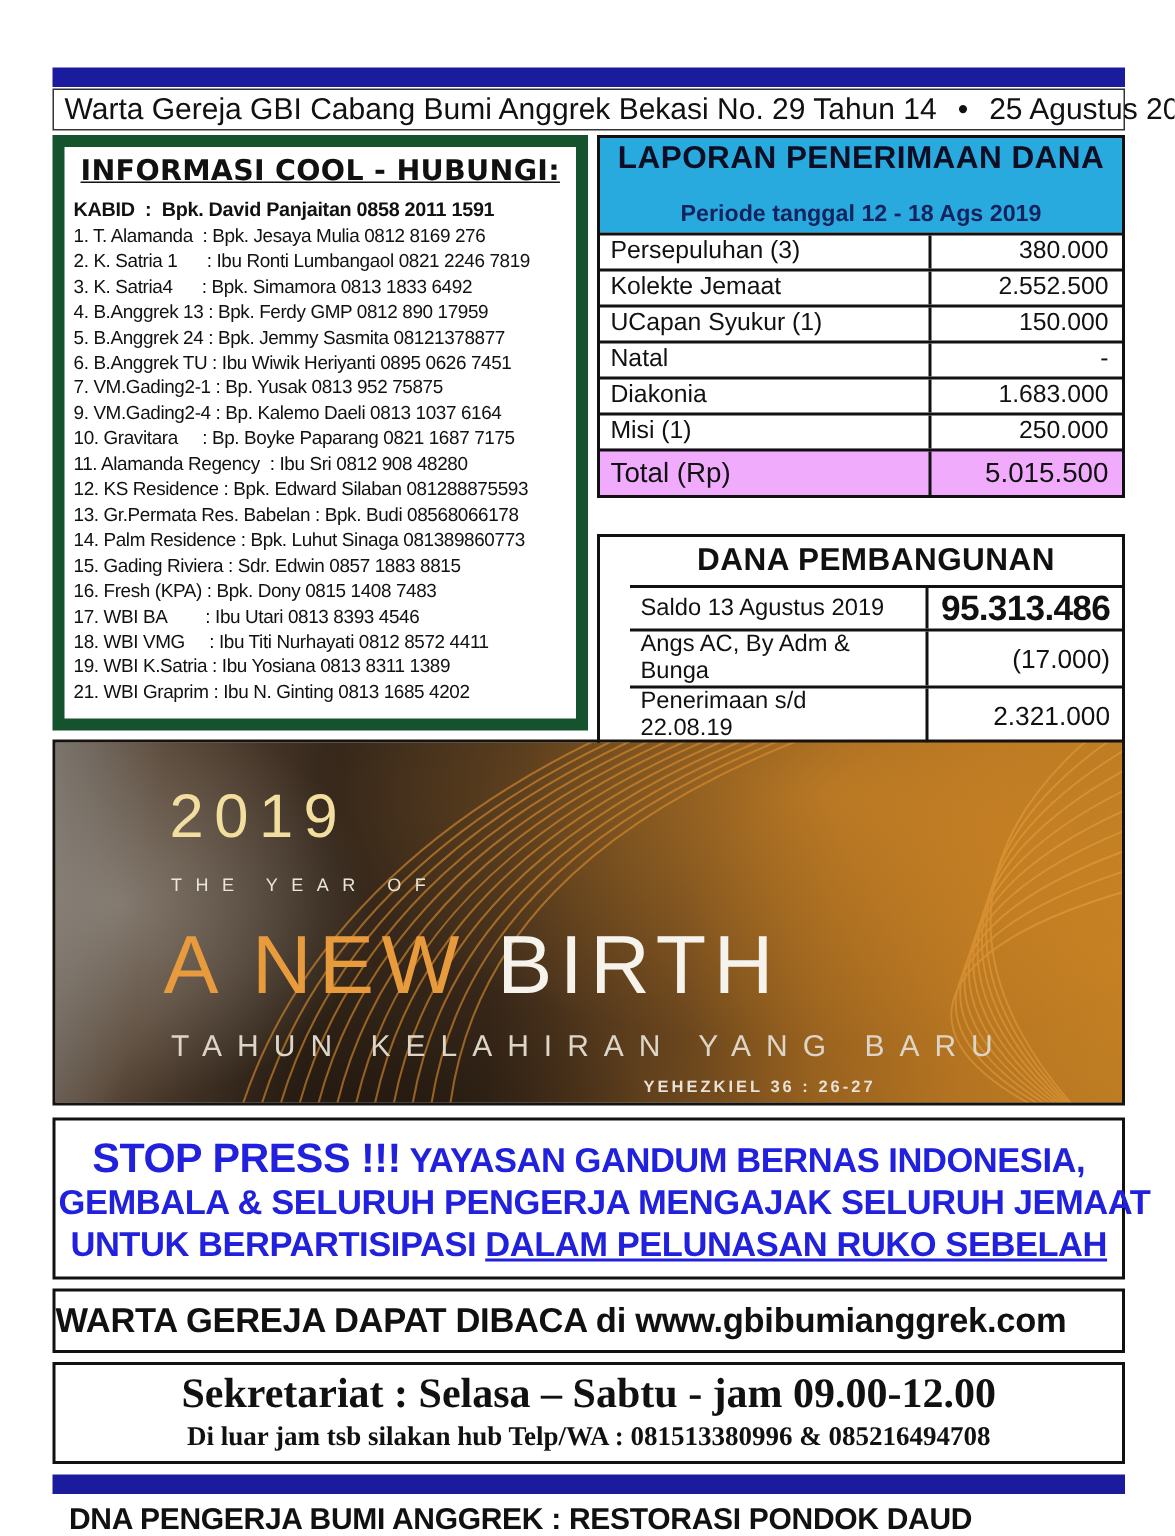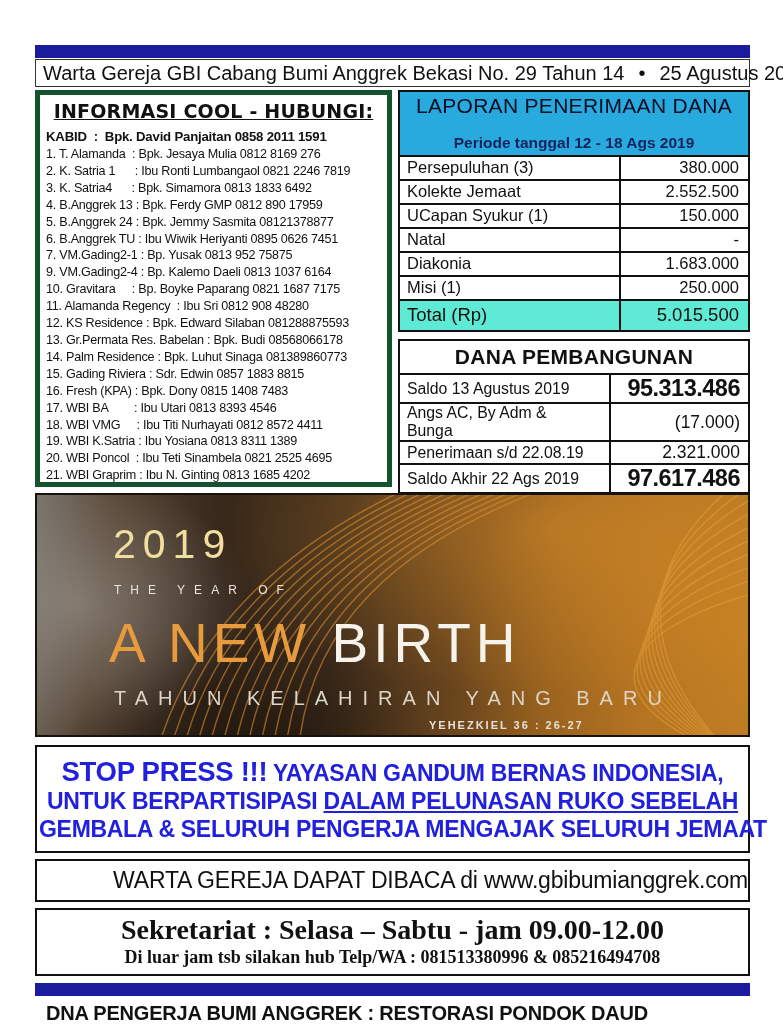--- a/index.html
+++ b/index.html
@@ -17,7 +17,7 @@
 
   .columns { display:flex; gap:6px; margin-top:3px; height:397px; }
 
-  .info-box { width:357px; border:5px solid #14532d; padding:5px 6px 2px 6px; overflow:hidden; }
+  .info-box { width:357px; border:8px solid #14532d; padding:5px 6px 2px 6px; overflow:hidden; }
   .info-title { text-align:center; font-weight:bold; font-size:19px; text-decoration:underline; letter-spacing:0.2px; margin-bottom:7px; font-family:"DejaVu Sans", sans-serif; }
   .kabid-line { font-weight:bold; font-size:13.2px; white-space:pre; letter-spacing:-0.2px; margin-bottom:2px; }
   .contact-line { font-size:12.6px; line-height:16.9px; white-space:pre; letter-spacing:-0.25px; }

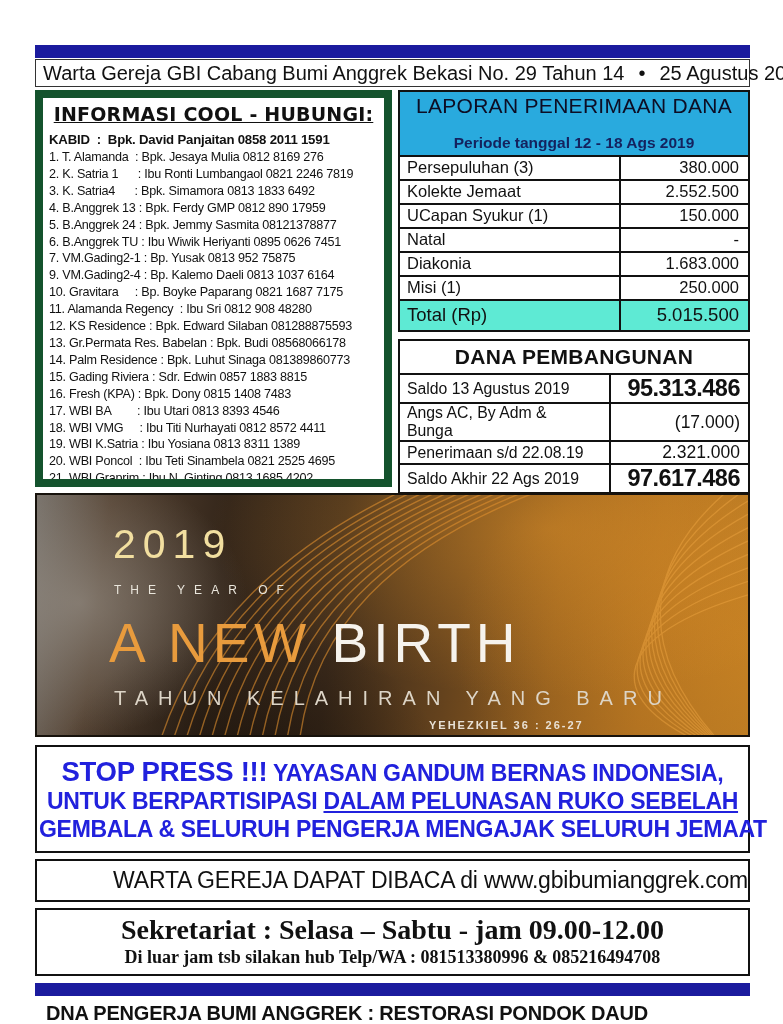--- a/index.html
+++ b/index.html
@@ -25,7 +25,7 @@
   .right-col { flex:1; display:flex; flex-direction:column; }
   .laporan-box { border:2px solid #111; }
   .laporan-header { background:#29aade; text-align:center; padding:2px 0 3px 0; }
-  .laporan-title { font-size:21px; font-weight:normal; color:#0d0d24; letter-spacing:0.3px; }
+  .laporan-title { font-size:21px; font-weight:bold; color:#0d0d24; letter-spacing:0.3px; }
   .laporan-subtitle { font-size:15.5px; font-weight:bold; color:#14225e; margin-top:16px; }
   .l-row { display:flex; border-top:2px solid #111; align-items:stretch; }
   .l-label { flex:1; padding:1px 0 2px 7px; font-size:16.5px; }

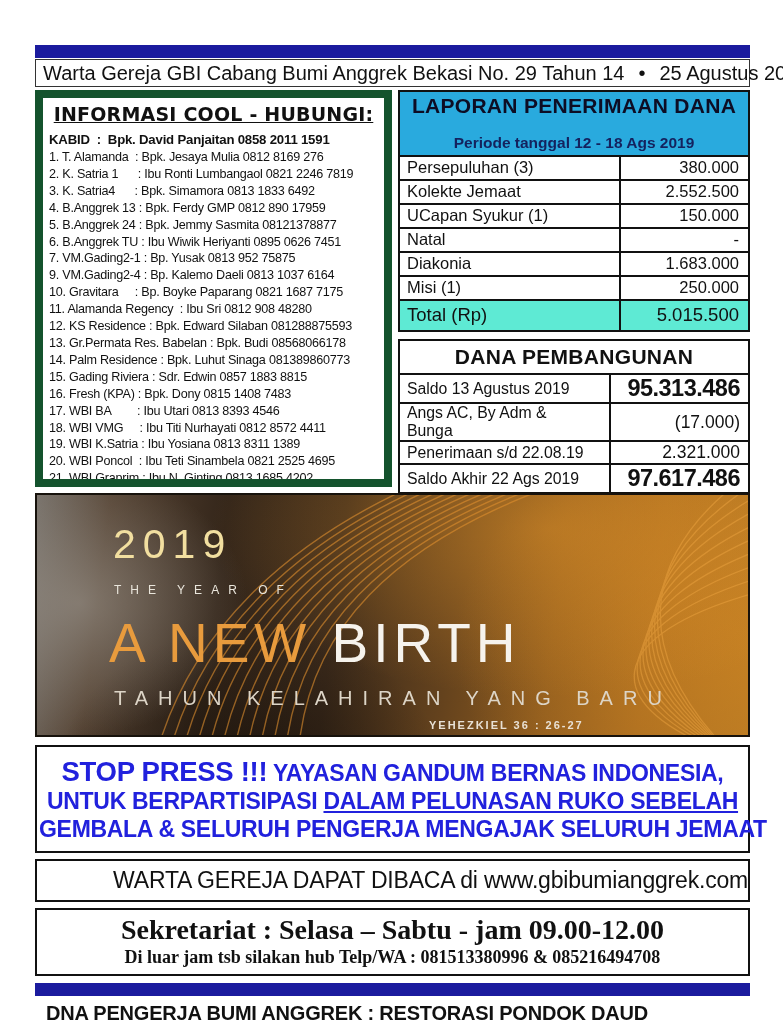--- a/index.html
+++ b/index.html
@@ -30,7 +30,7 @@
   .l-row { display:flex; border-top:2px solid #111; align-items:stretch; }
   .l-label { flex:1; padding:1px 0 2px 7px; font-size:16.5px; }
   .l-value { width:37%; border-left:2px solid #111; text-align:right; padding:1px 9px 2px 0; font-size:16.5px; }
-  .l-total { background:#5eead4; }
+  .l-total { background:#f0abfc; }
   .l-total .l-label, .l-total .l-value { font-size:18.5px; padding-top:3px; padding-bottom:4px; }
 
   .dana-box { border:2px solid #111; margin-top:7px; flex:1; display:flex; flex-direction:column; }

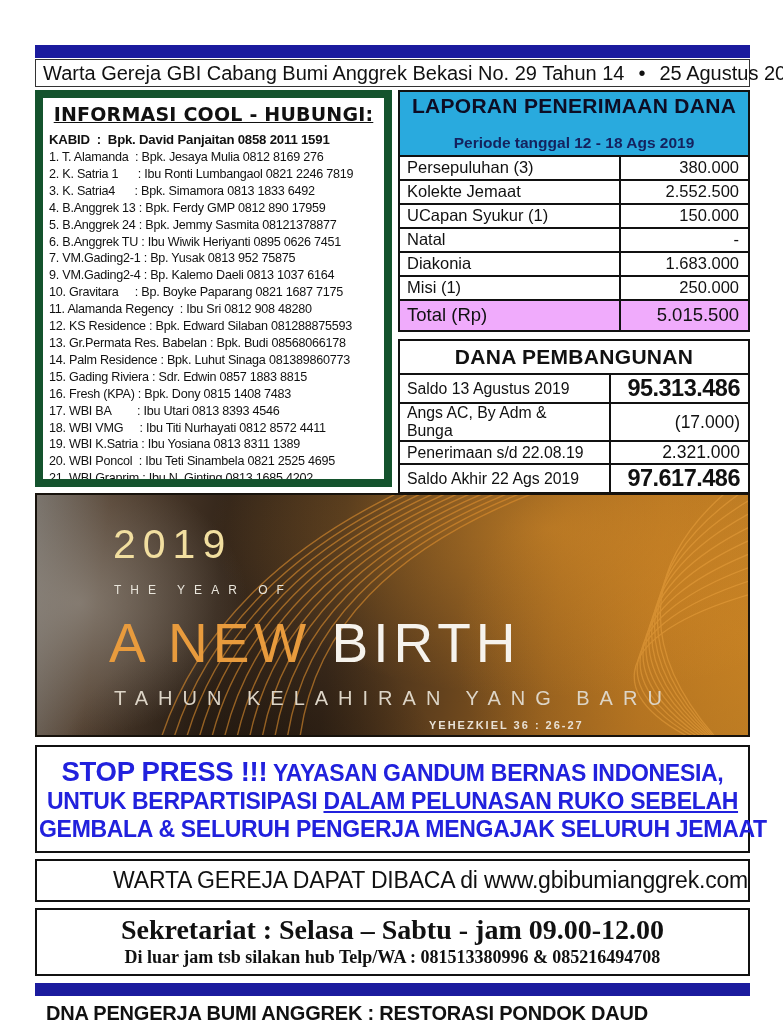--- a/index.html
+++ b/index.html
@@ -33,7 +33,7 @@
   .l-total { background:#f0abfc; }
   .l-total .l-label, .l-total .l-value { font-size:18.5px; padding-top:3px; padding-bottom:4px; }
 
-  .dana-box { border:2px solid #111; margin-top:7px; flex:1; display:flex; flex-direction:column; }
+  .dana-box { border:2px solid #111; margin-top:24px; flex:1; display:flex; flex-direction:column;padding-left:20px; }
   .dana-title { text-align:center; font-size:21px; font-weight:bold; padding:4px 0; letter-spacing:0.3px; }
   .d-row { display:flex; border-top:2px solid #111; flex:1; align-items:center;gap:20px; }
   .d-label { flex:1; padding-left:7px; font-size:15.8px; }

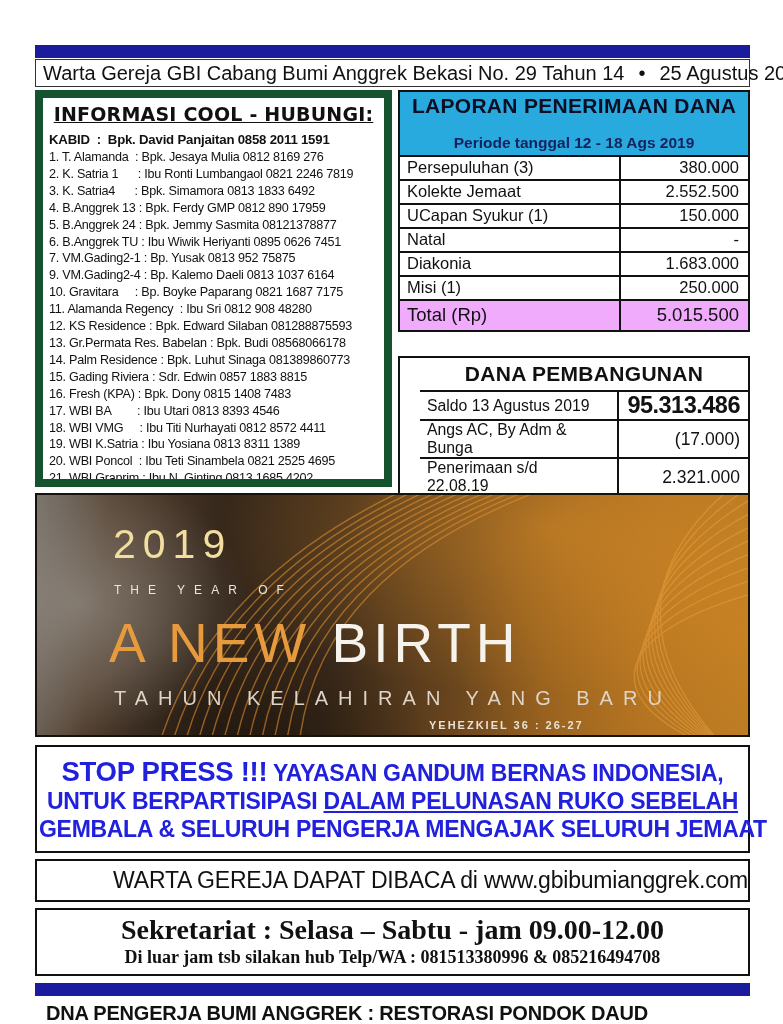--- a/index.html
+++ b/index.html
@@ -112,7 +112,6 @@
       <div class="contact-line">17. WBI BA        : Ibu Utari 0813 8393 4546</div>
       <div class="contact-line">18. WBI VMG     : Ibu Titi Nurhayati 0812 8572 4411</div>
       <div class="contact-line">19. WBI K.Satria : Ibu Yosiana 0813 8311 1389</div>
-      <div class="contact-line">20. WBI Poncol  : Ibu Teti Sinambela 0821 2525 4695</div>
       <div class="contact-line">21. WBI Graprim : Ibu N. Ginting 0813 1685 4202</div>
     </div>
 

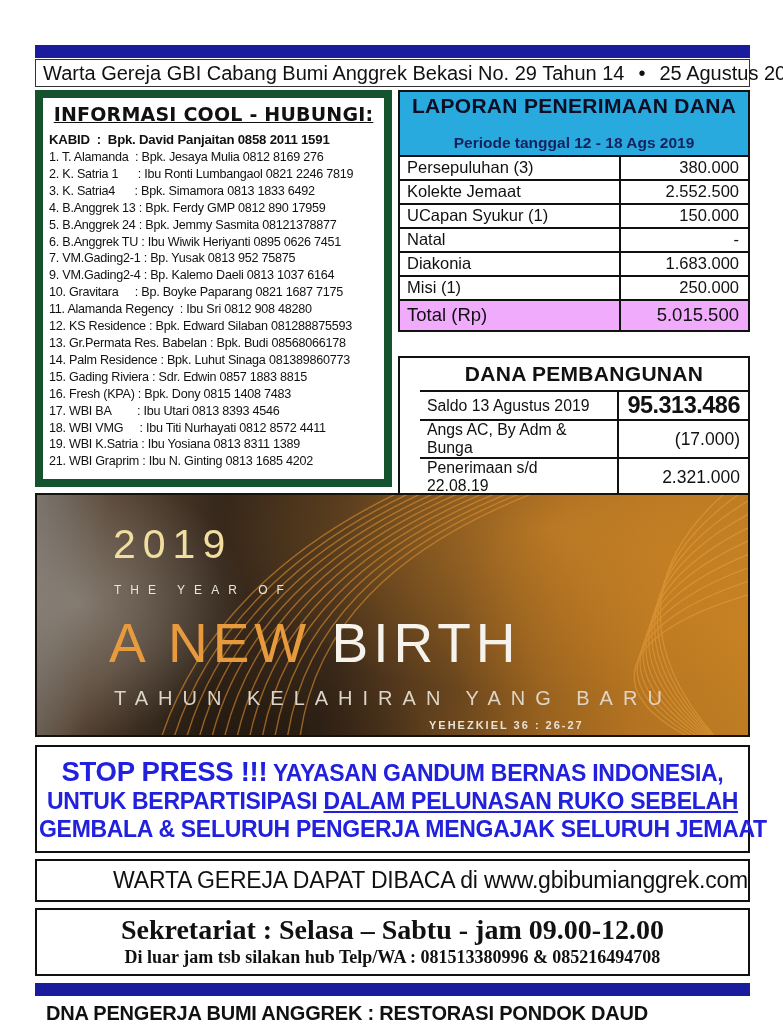--- a/index.html
+++ b/index.html
@@ -215,8 +215,8 @@
 
   <div class="stop-press">
     <div class="sp-line"><span class="sp-lead">STOP PRESS !!!</span><span> YAYASAN GANDUM BERNAS INDONESIA,</span></div>
+    <div class="sp-line">GEMBALA &amp; SELURUH PENGERJA MENGAJAK SELURUH JEMAAT</div>
     <div class="sp-line"><span>UNTUK BERPARTISIPASI </span><span class="sp-underline">DALAM PELUNASAN RUKO SEBELAH</span></div>
-    <div class="sp-line">GEMBALA &amp; SELURUH PENGERJA MENGAJAK SELURUH JEMAAT</div>
   </div>
 
   <div class="warta-box">WARTA GEREJA DAPAT DIBACA di www.gbibumianggrek.com</div>

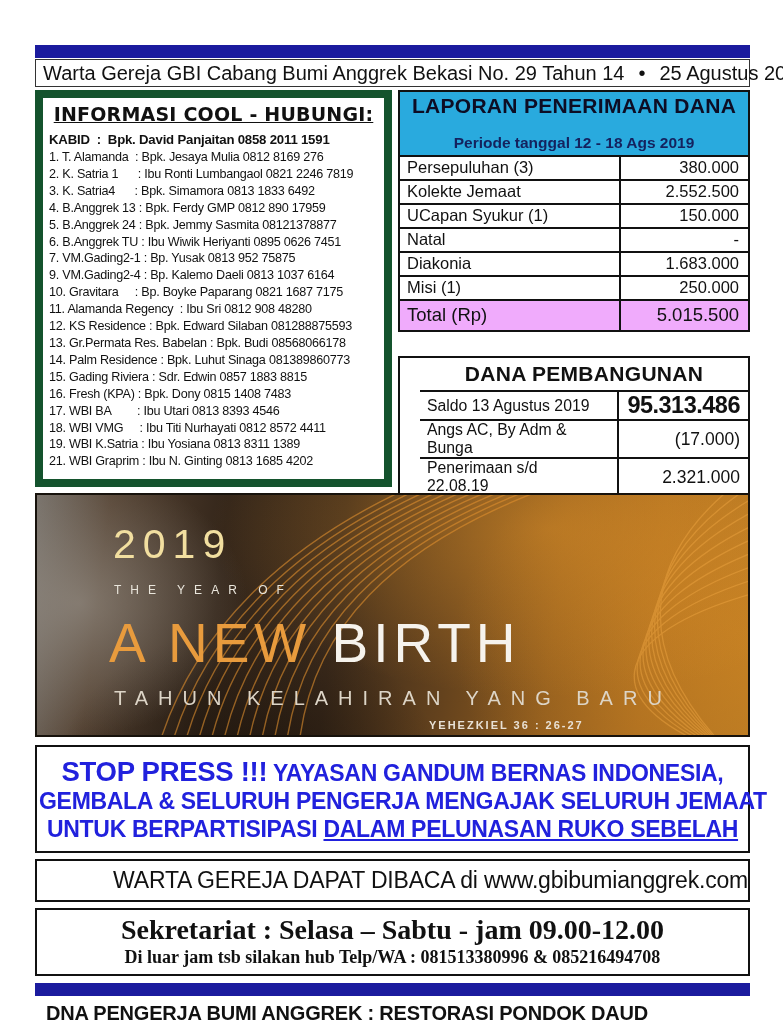--- a/index.html
+++ b/index.html
@@ -63,7 +63,7 @@
   .sp-lead { font-size:27.5px; }
   .sp-underline { text-decoration:underline; }
 
-  .warta-box { margin-top:6px; border:2px solid #111; text-align:right; font-weight:normal; font-size:23px; padding:6px 0; letter-spacing:-0.2px; }
+  .warta-box { margin-top:6px; border:2px solid #111; text-align:left; font-weight:bold; font-size:23px; padding:6px 0; letter-spacing:-0.2px; }
 
   .sekretariat-box { margin-top:6px; border:2px solid #111; text-align:center; font-family:"Liberation Serif", serif; font-weight:bold; padding:4px 0 6px 0; }
   .sek-line1 { font-size:28px; }

